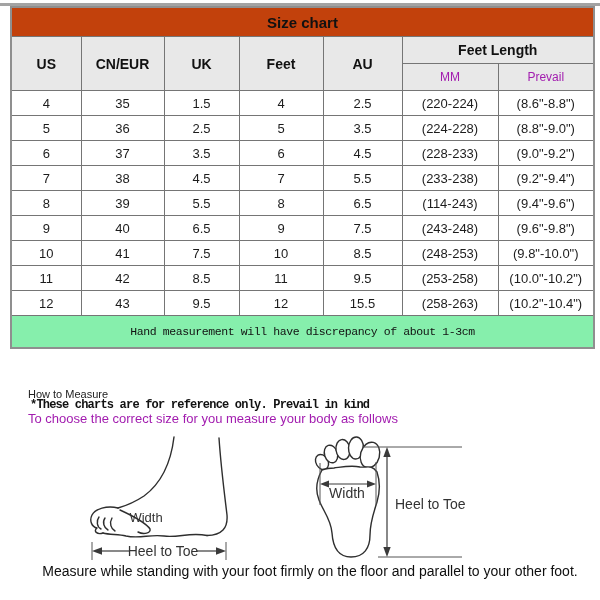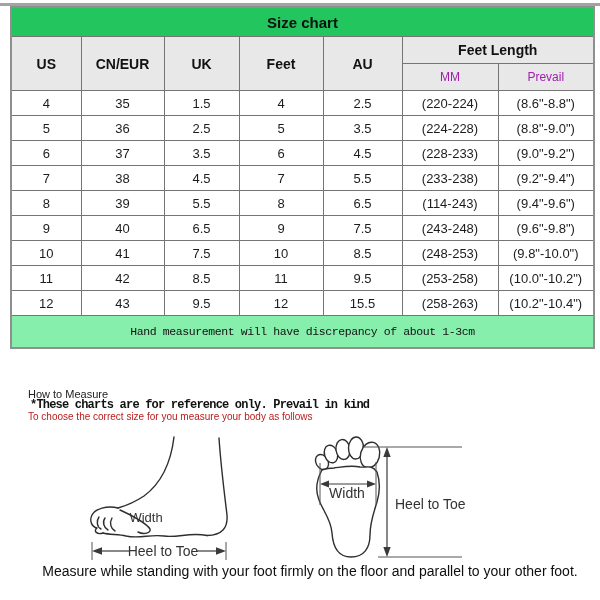--- a/index.html
+++ b/index.html
@@ -11,7 +11,7 @@
           table-layout:fixed;background:#fff;border:2px solid #8f8f8f;}
   table.size-table th, table.size-table td{border:1px solid #757575;text-align:center;
           padding:0;vertical-align:middle;overflow:hidden;white-space:nowrap;}
-  tr.r-title th{height:28px;font-size:15px;font-weight:bold;color:#111;background:#22c55e;}
+  tr.r-title th{height:28px;font-size:15px;font-weight:bold;color:#111;background:#c2410c;}
   tr.r-head1 th, tr.r-head2 th{background:#e8e8e8;}
   tr.r-head1 th{height:26px;font-size:14px;font-weight:bold;color:#111;}
   th.span-col{font-size:14px;font-weight:bold;margin-top:28px;}

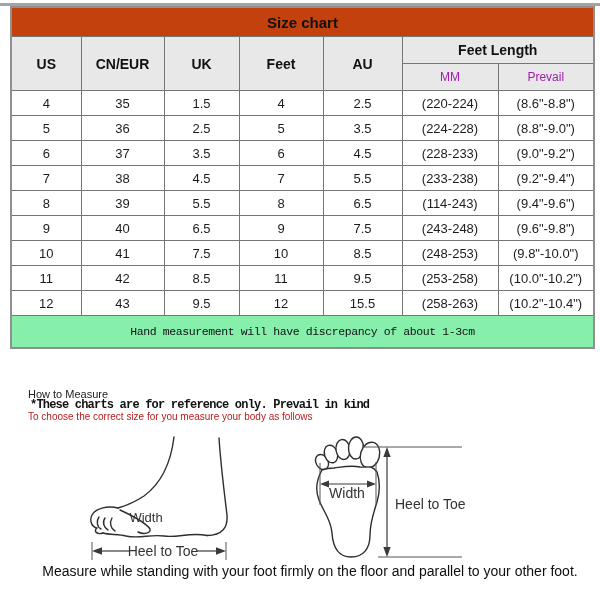--- a/index.html
+++ b/index.html
@@ -24,7 +24,7 @@
   .disclaimer{position:absolute;left:30px;top:363px;font-family:"Liberation Mono",monospace;
            font-size:12px;font-weight:bold;letter-spacing:-0.8px;color:#111;margin-top:35px;}
   .how-title{position:absolute;left:28px;top:388px;font-size:11px;color:#222;}
-  .how-sub{position:absolute;left:28px;top:411px;font-size:10px;color:#b91c1c;}
+  .how-sub{position:absolute;left:28px;top:411px;font-size:13px;color:#a21caf;}
   .diagram-svg{position:absolute;left:0;top:430px;width:600px;height:160px;}
   .caption{position:absolute;left:10px;top:563px;width:600px;text-align:center;
            font-size:14px;color:#0e0e0e;}

